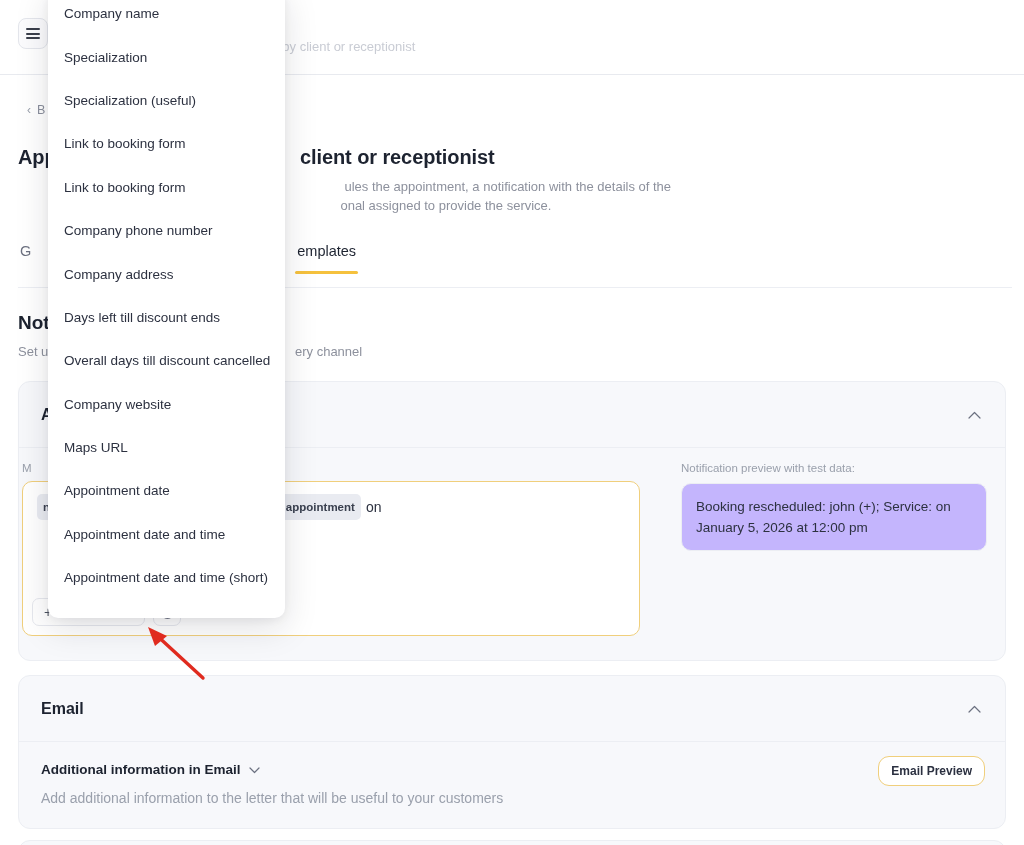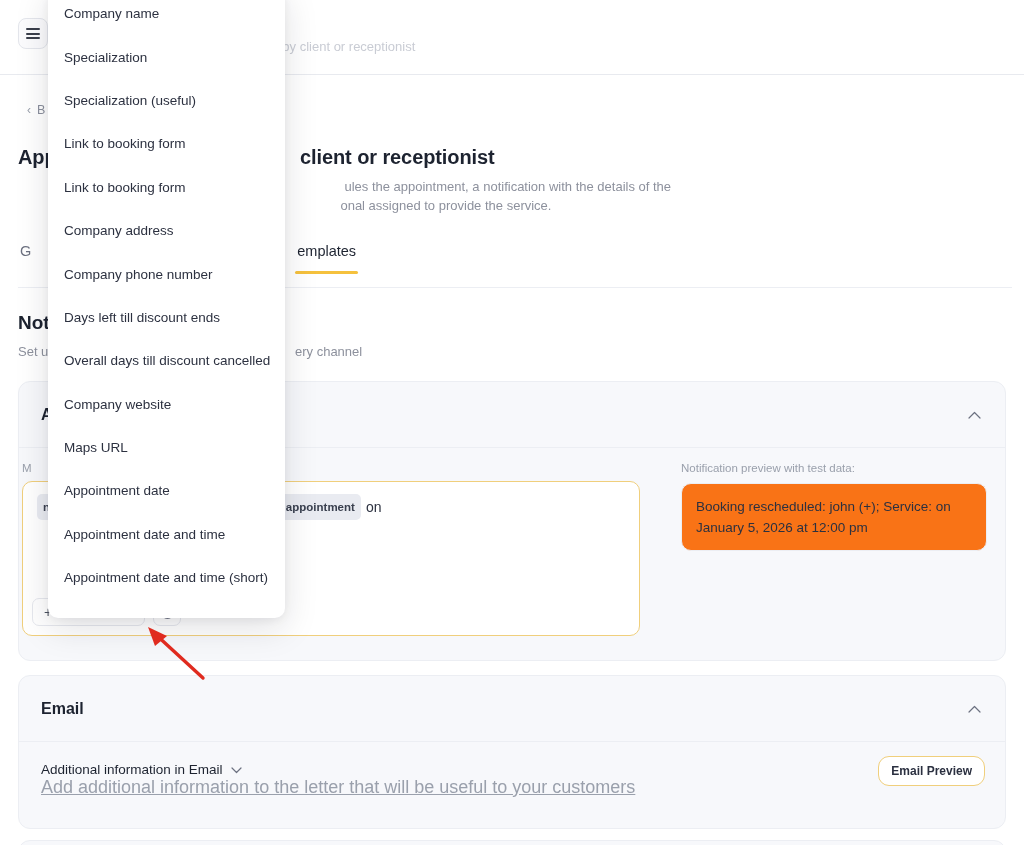--- a/index.html
+++ b/index.html
@@ -314,8 +314,8 @@
     <div class="dd-item">Specialization (useful)</div>
     <div class="dd-item">Link to booking form</div>
     <div class="dd-item">Link to booking form</div>
+    <div class="dd-item">Company phone number</div>
     <div class="dd-item">Company address</div>
-    <div class="dd-item">Company phone number</div>
     <div class="dd-item">Days left till discount ends</div>
     <div class="dd-item">Overall days till discount cancelled</div>
     <div class="dd-item">Company website</div>

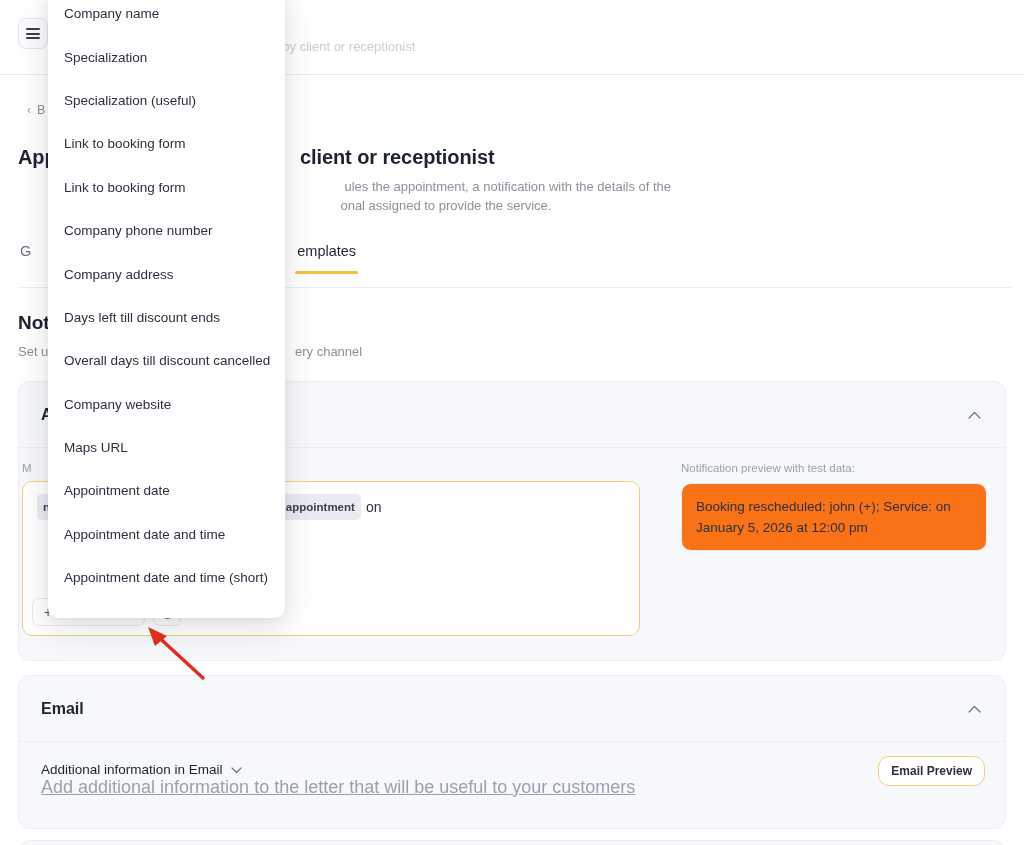--- a/index.html
+++ b/index.html
@@ -146,7 +146,7 @@
   .preview-label { font-size: 11.5px; color: #9aa0ac; margin-bottom: 9px; }
   .preview-box {
     width: 306px; min-height: 64px;
-    background: #f97316; border: 1px solid #eceef3; border-radius: 10px;
+    background: #c4b5fd; border: 1px solid #eceef3; border-radius: 10px;
     padding: 12px 14px;
     font-size: 13.5px; line-height: 21px; color: #2c3140;
   }

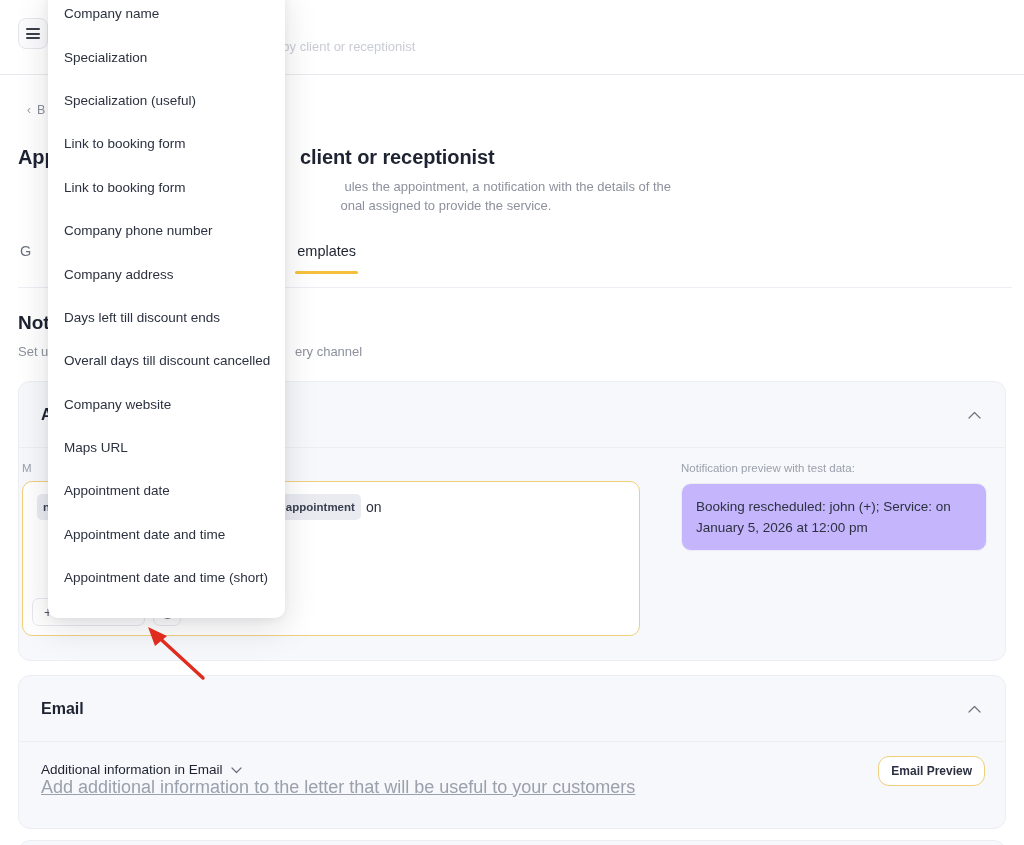--- a/index.html
+++ b/index.html
@@ -155,7 +155,7 @@
   .email-row { position: relative; padding: 20px 22px 0 22px; }
   .email-sub {
     display: flex; align-items: center; gap: 8px;
-    font-size: 13.5px; font-weight: 400; color: #1d2330;
+    font-size: 13.5px; font-weight: 700; color: #1d2330;
   }
   .email-sub .chev-d { color: #6c7181; font-size: 11px; }
   .email-hint { font-size: 18px; color: #9aa0ac; text-decoration: underline; }

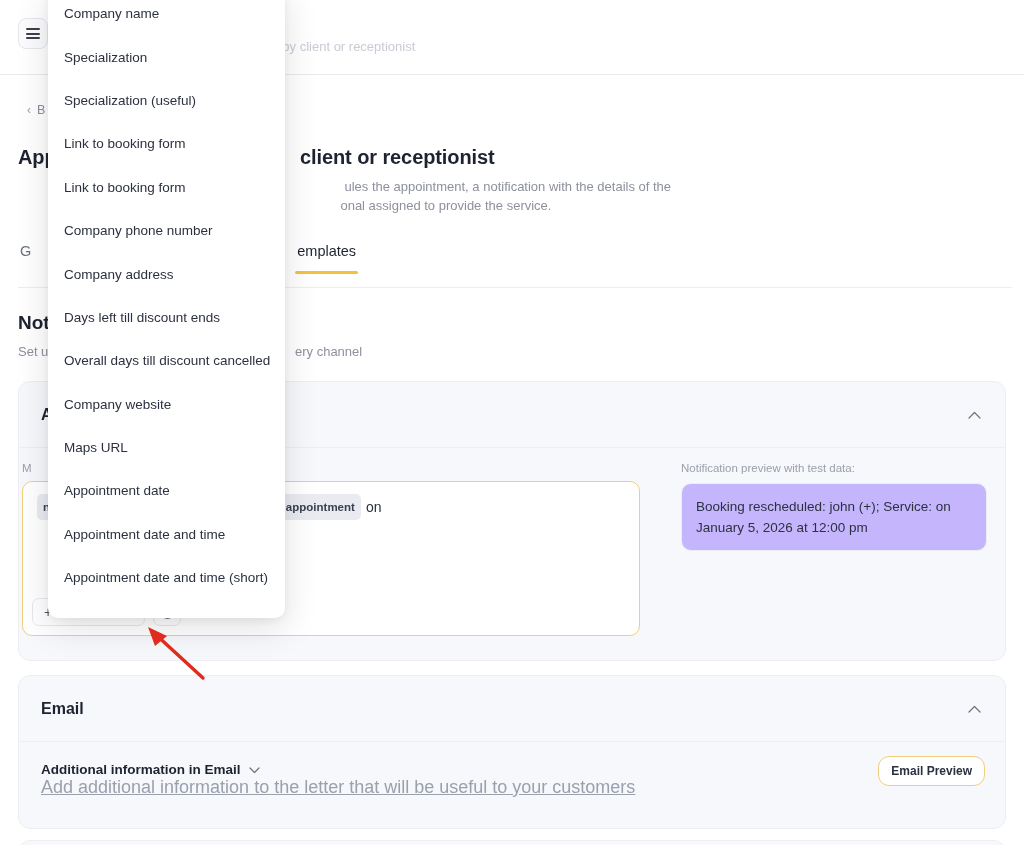--- a/index.html
+++ b/index.html
@@ -158,7 +158,7 @@
     font-size: 13.5px; font-weight: 700; color: #1d2330;
   }
   .email-sub .chev-d { color: #6c7181; font-size: 11px; }
-  .email-hint { font-size: 18px; color: #9aa0ac; text-decoration: underline; }
+  .email-hint { margin-top: 13px; font-size: 14px; color: #9aa0ac; }
   .btn-preview {
     position: absolute; right: 20px; top: 14px;
     height: 30px; padding: 0 12px;

